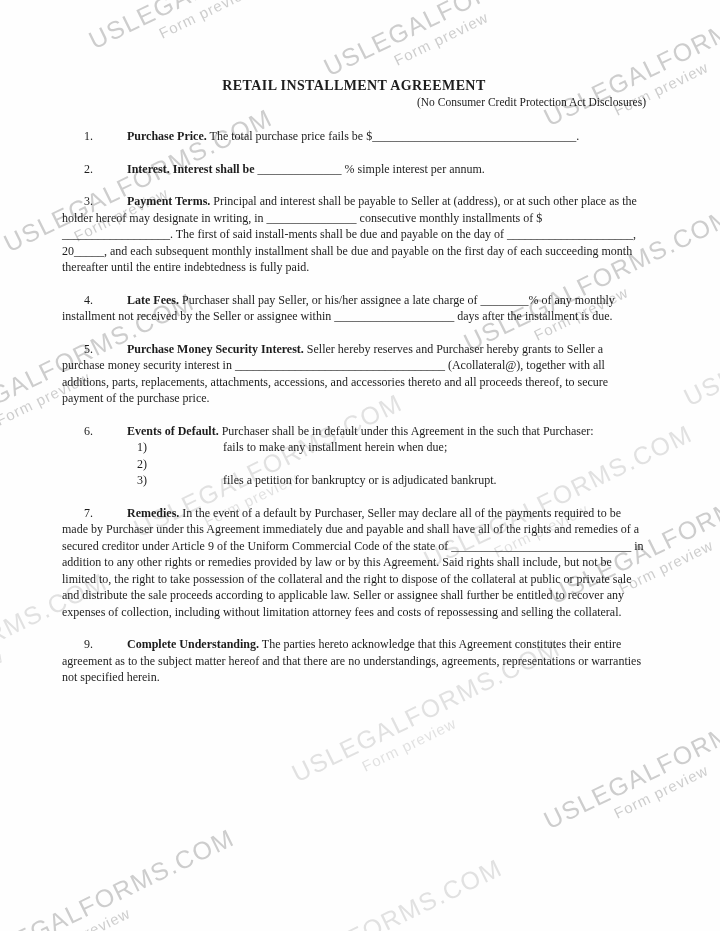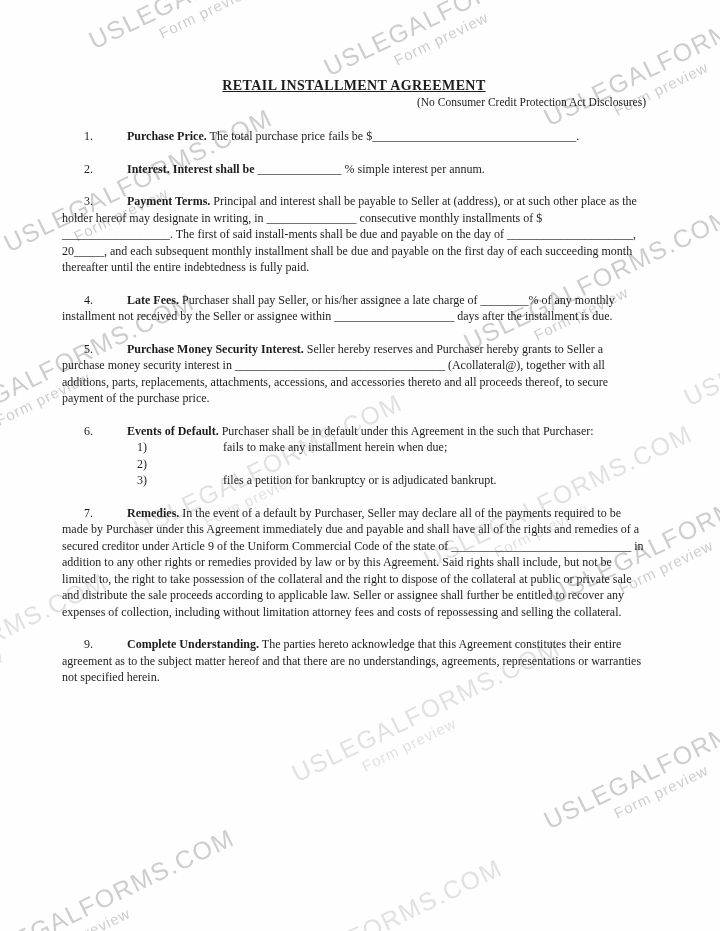--- a/index.html
+++ b/index.html
@@ -62,7 +62,6 @@
     font-size: 14px;
     line-height: 18px;
     letter-spacing: 0.4px;
-    text-decoration: underline;
   }
   .doc-subtitle {
     text-align: right;

